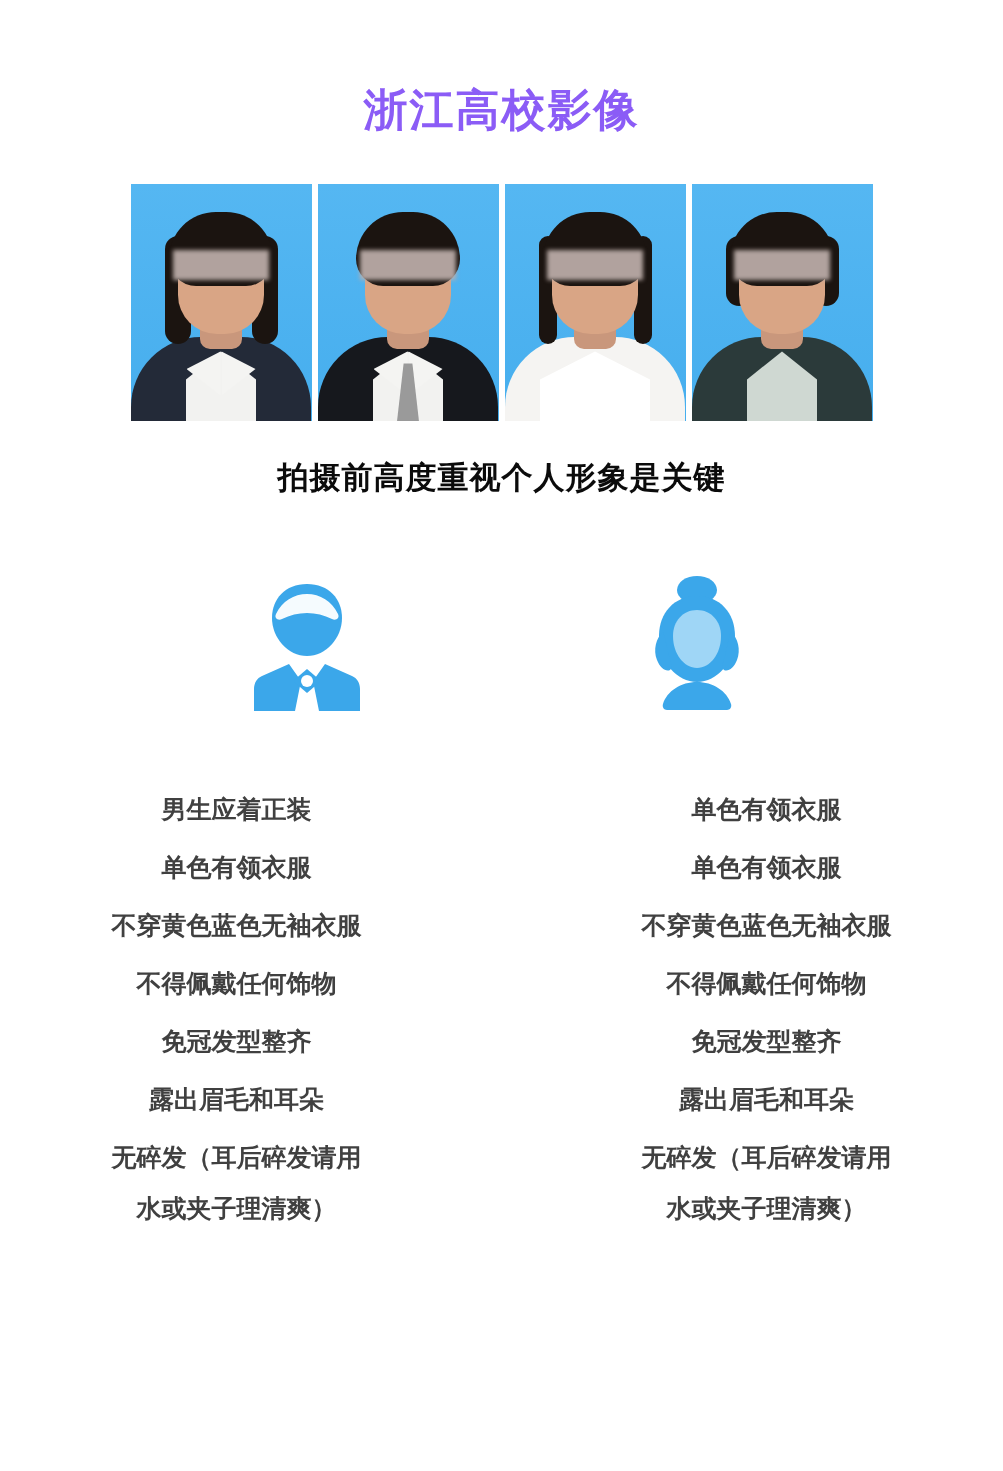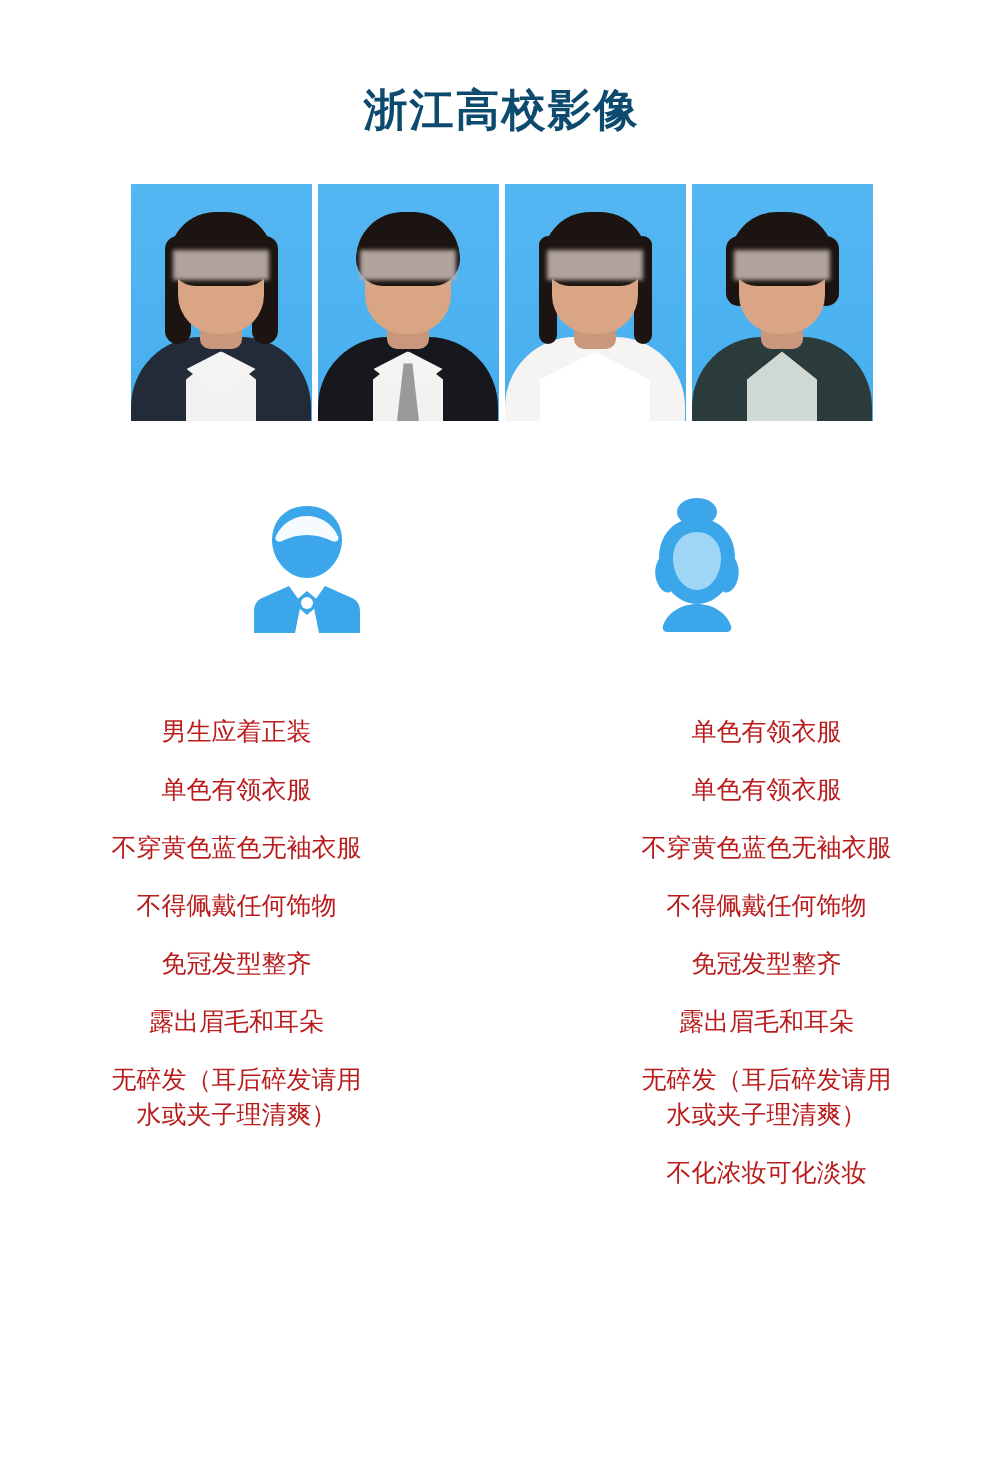--- a/index.html
+++ b/index.html
@@ -28,7 +28,7 @@
     font-size: 44px;
     font-weight: bold;
     letter-spacing: 2px;
-    color: #0c4a6e;
+    color: #8b5cf6;
     margin-top: 86px;
     line-height: 1.1;
   }

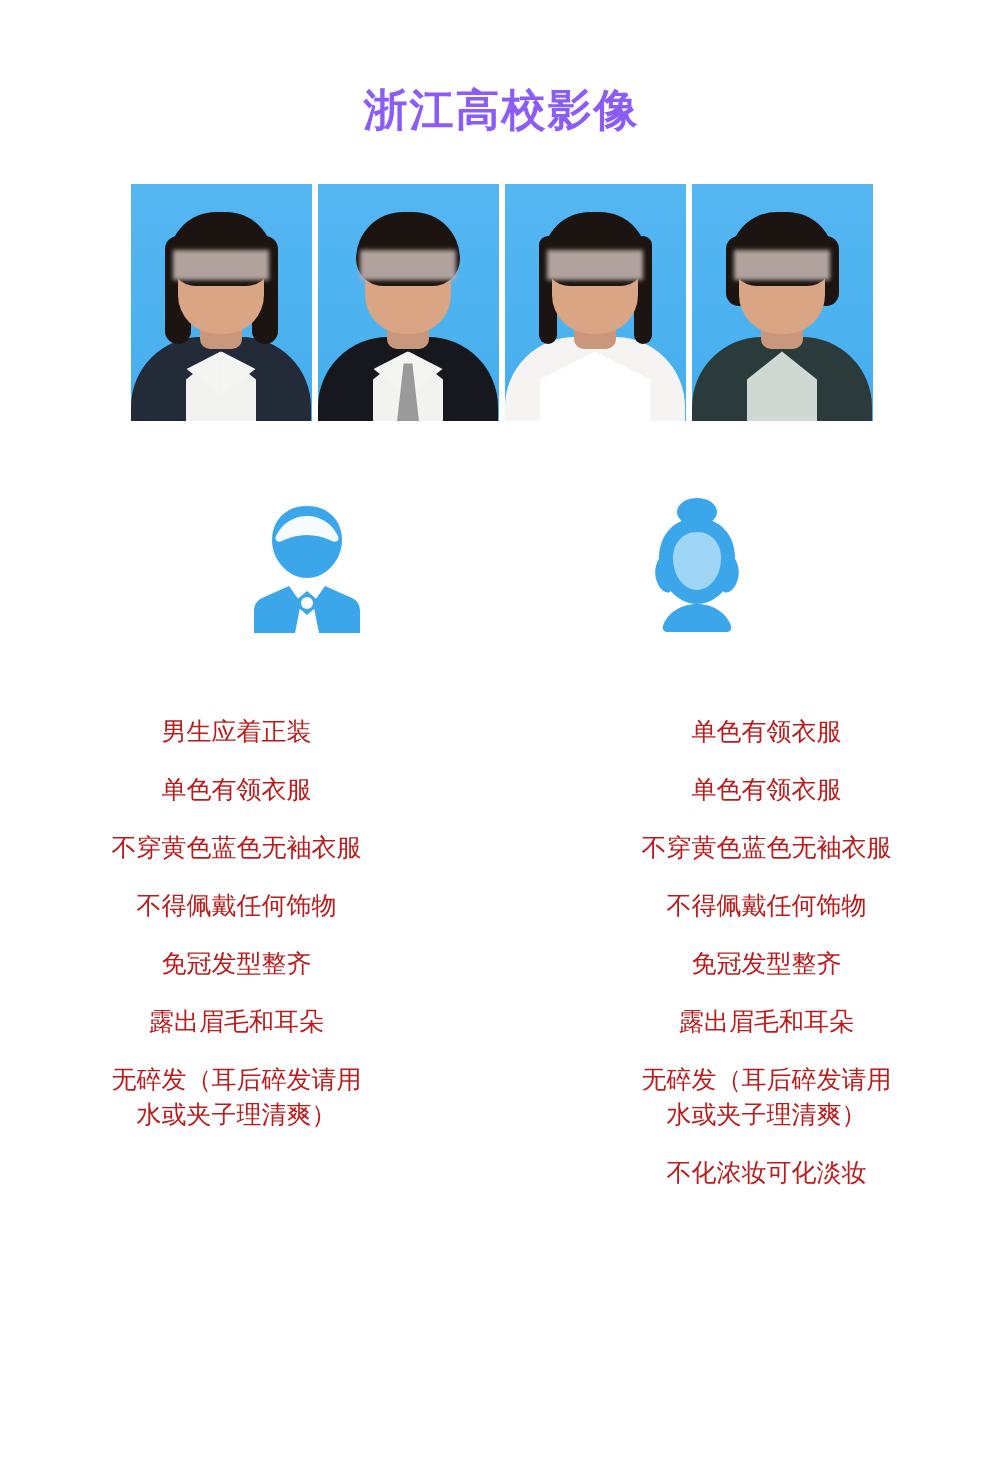--- a/index.html
+++ b/index.html
@@ -257,6 +257,7 @@
     </div>
   </div>
 
+  <div class="subtitle">拍摄前高度重视个人形象是关键</div>
 
   <div class="icons-row">
     <div class="icon-box">

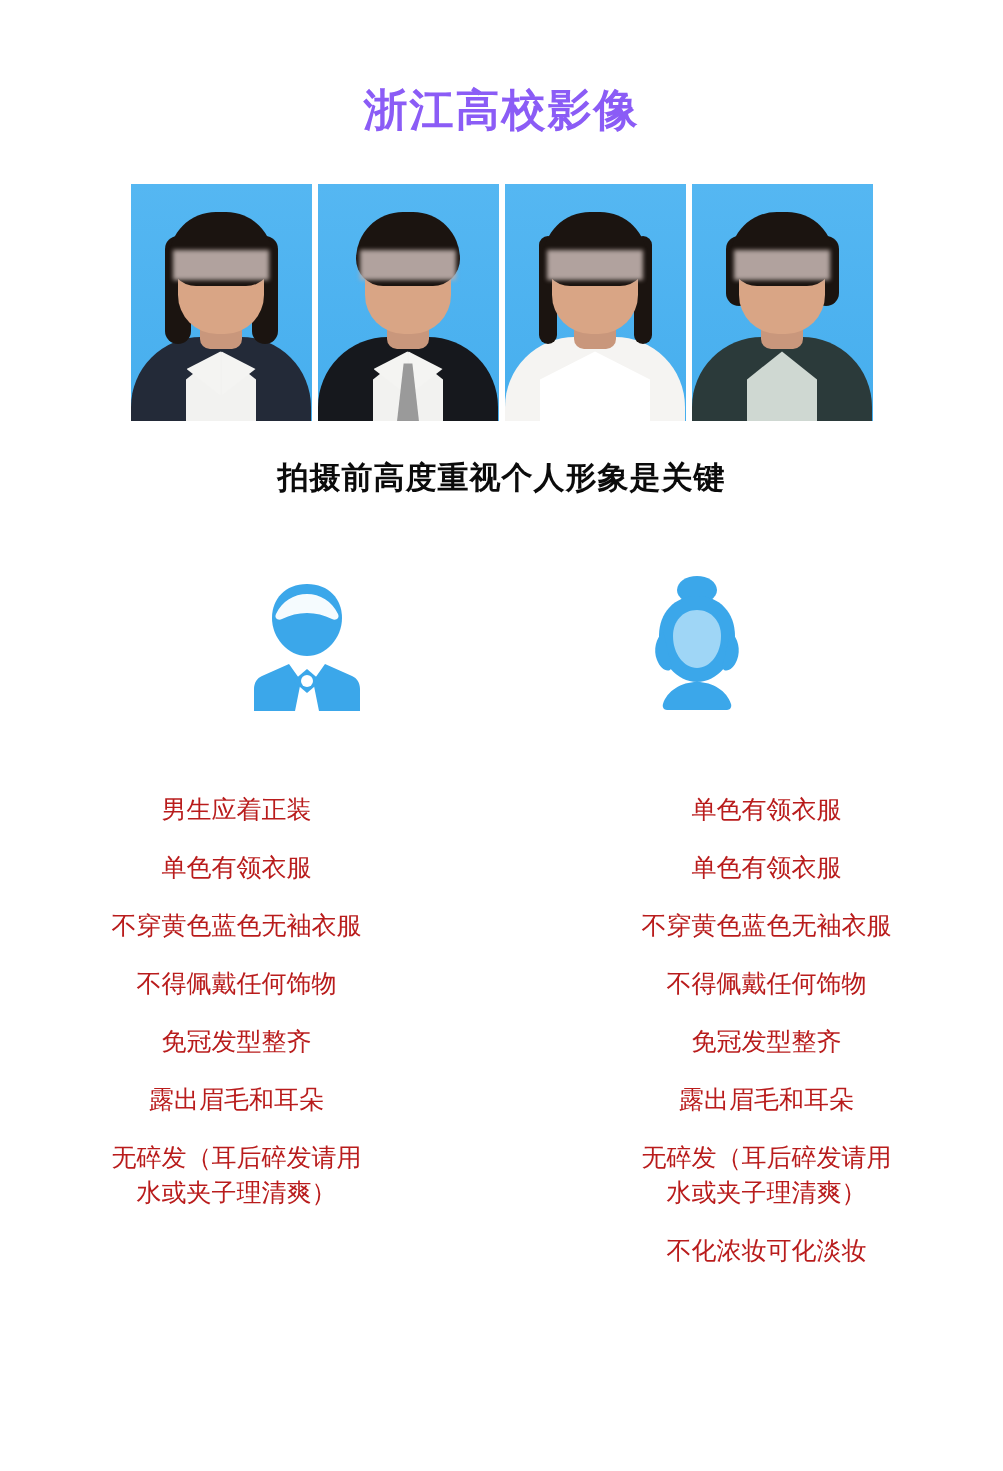--- a/index.html
+++ b/index.html
@@ -190,8 +190,8 @@
   }
   .col .line {
     font-size: 25px;
-    font-weight: normal;
-    color: #b91c1c;
+    font-weight: bold;
+    color: #404040;
     line-height: 1.0;
     margin-bottom: 33px;
     white-space: nowrap;

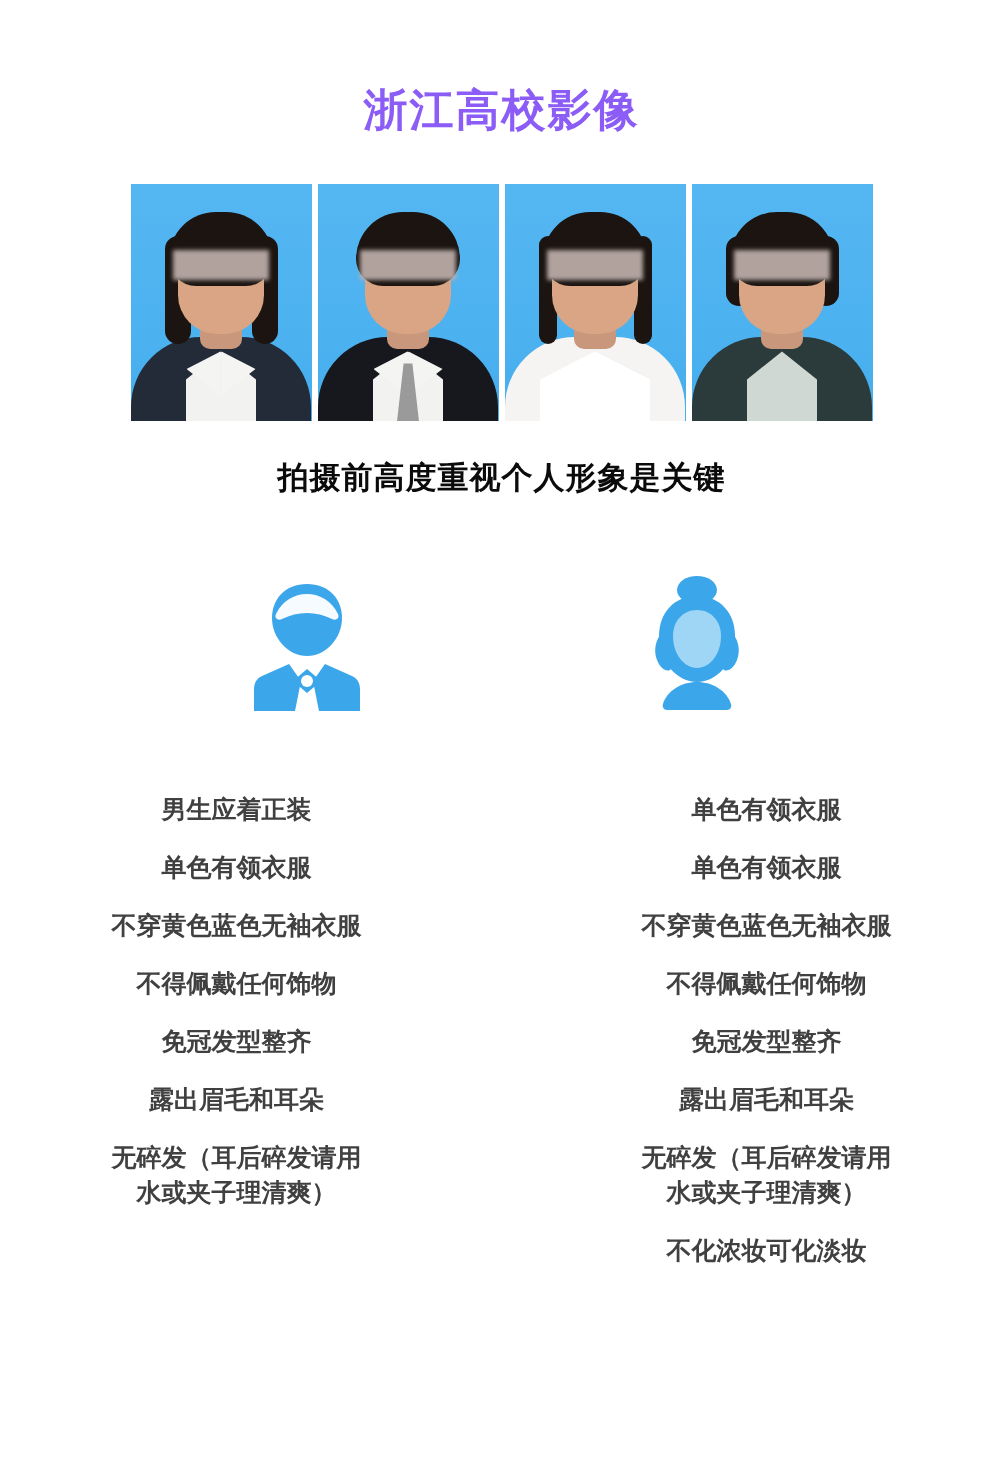--- a/index.html
+++ b/index.html
@@ -197,7 +197,7 @@
     white-space: nowrap;
   }
   .col .line.tight {
-    margin-bottom: 10px;
+    margin-bottom: 26px;
   }
 </style>
 </head>

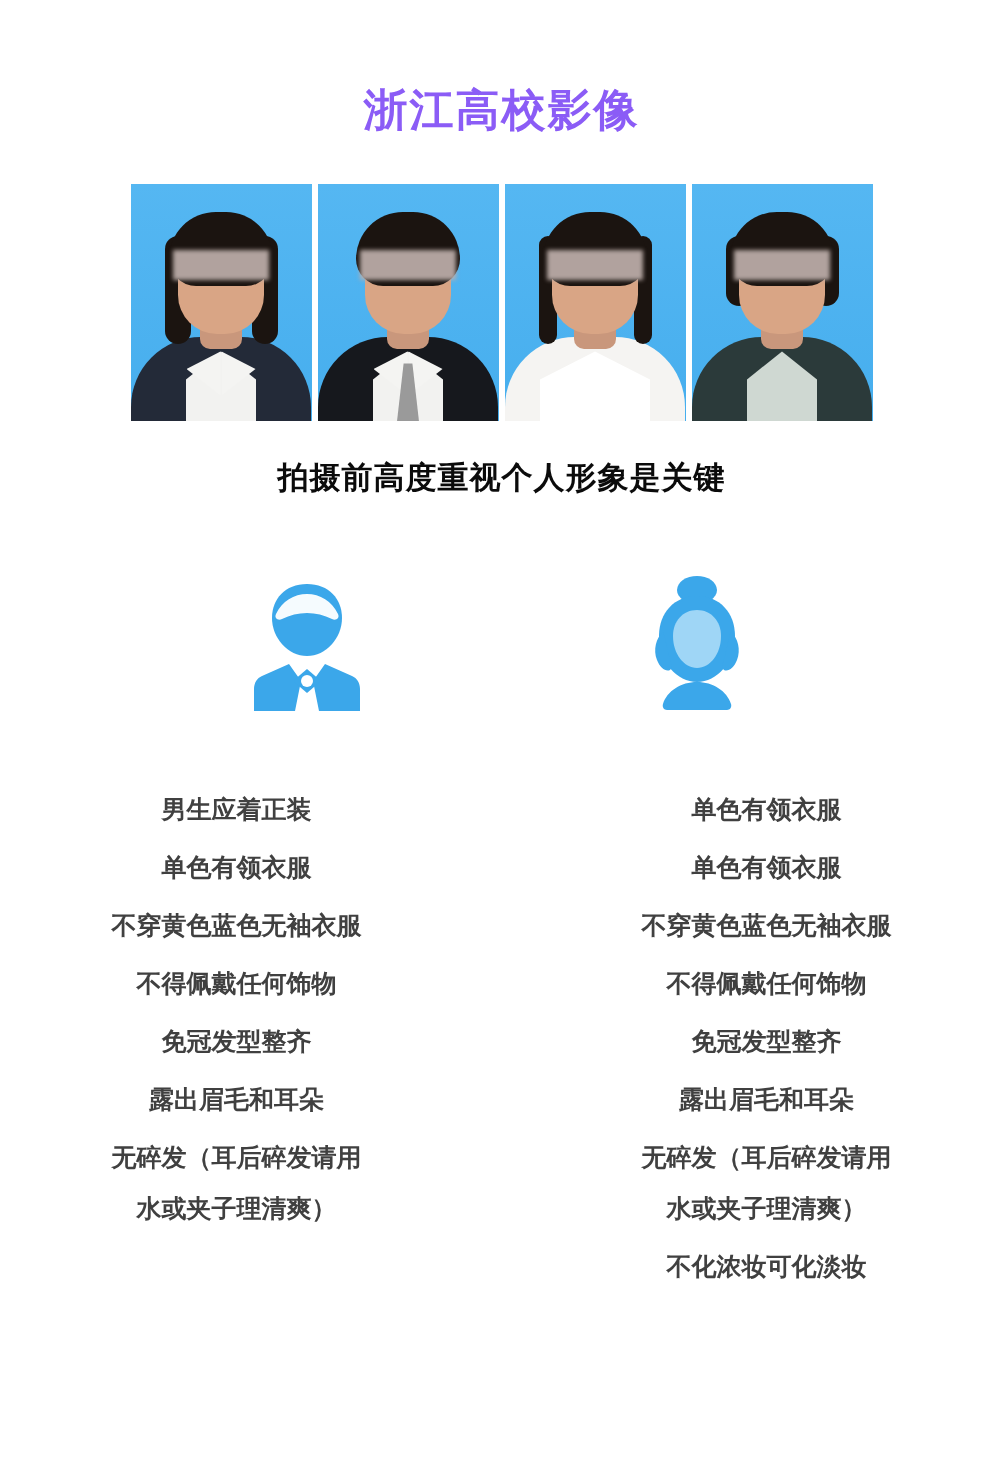--- a/index.html
+++ b/index.html
@@ -306,7 +306,6 @@
       <div class="line">露出眉毛和耳朵</div>
       <div class="line tight">无碎发（耳后碎发请用</div>
       <div class="line">水或夹子理清爽）</div>
-      <div class="line">不化浓妆可化淡妆</div>
     </div>
   </div>
 

